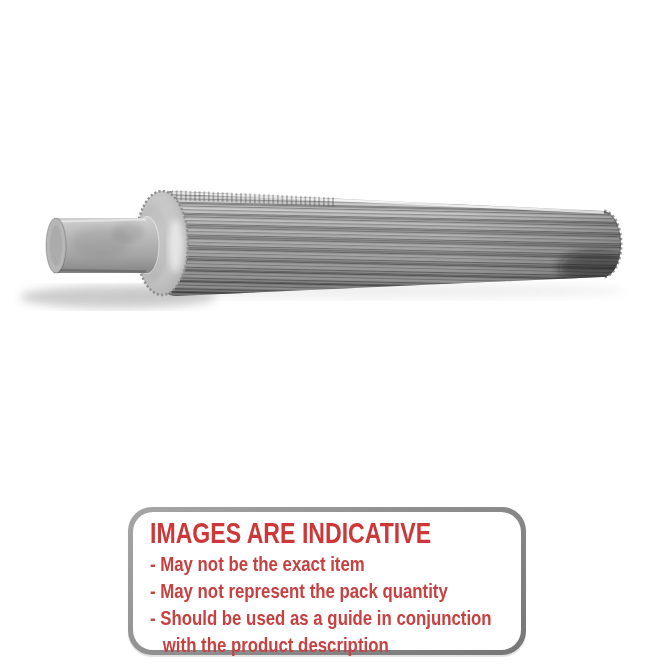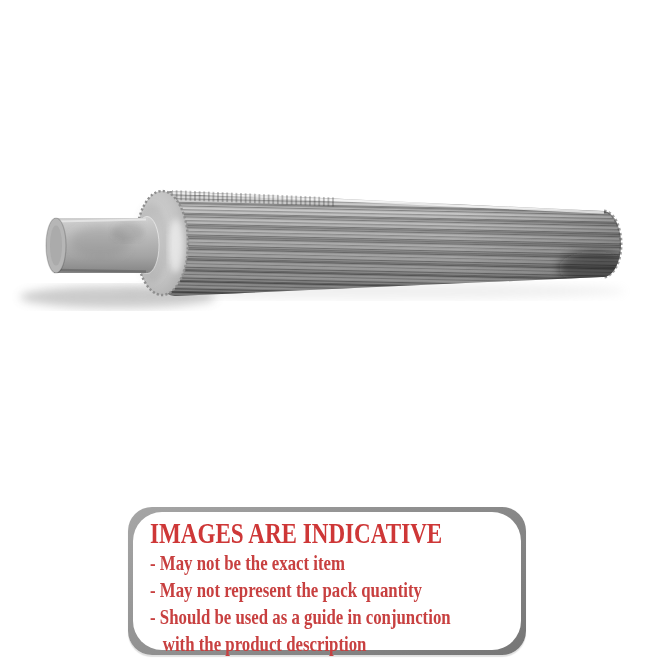--- a/index.html
+++ b/index.html
@@ -17,8 +17,8 @@
     box-shadow:0 2px 1px rgba(0,0,0,0.12);
   }
   .disclaimer-inner{
-    width:100%;height:100%;box-sizing:border-box;border-radius:29px;
-    background:#ffffff;padding:4px 8px 0 17px;overflow:visible;font-family:Liberation Serif, serif;
+    width:100%;height:100%;box-sizing:border-box;border-radius:20px;
+    background:#ffffff;padding:4px 8px 0 17px;overflow:visible;
   }
   .disclaimer-title{
     margin:0;color:#ce3737;font-weight:bold;font-size:30px;line-height:34px;

